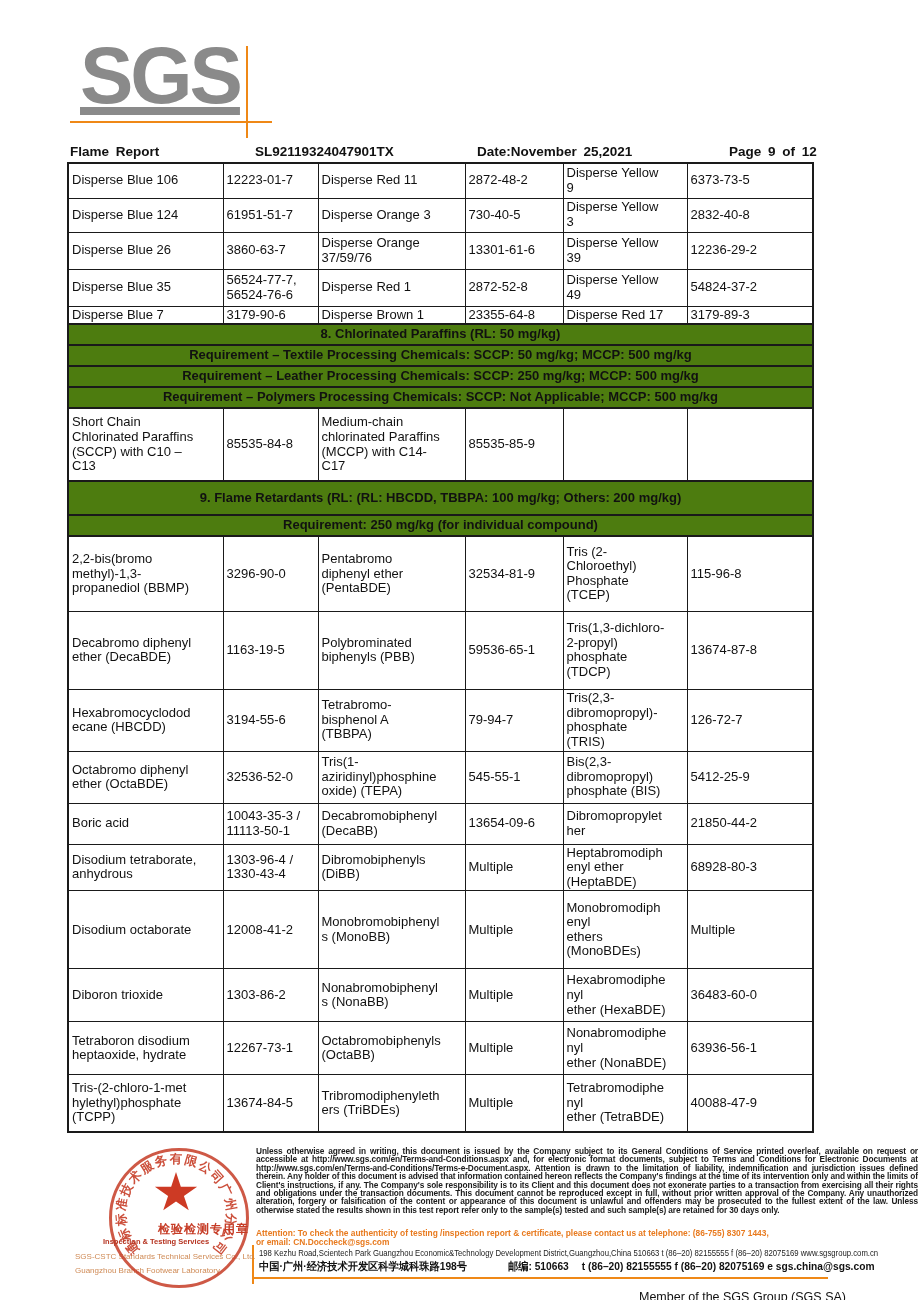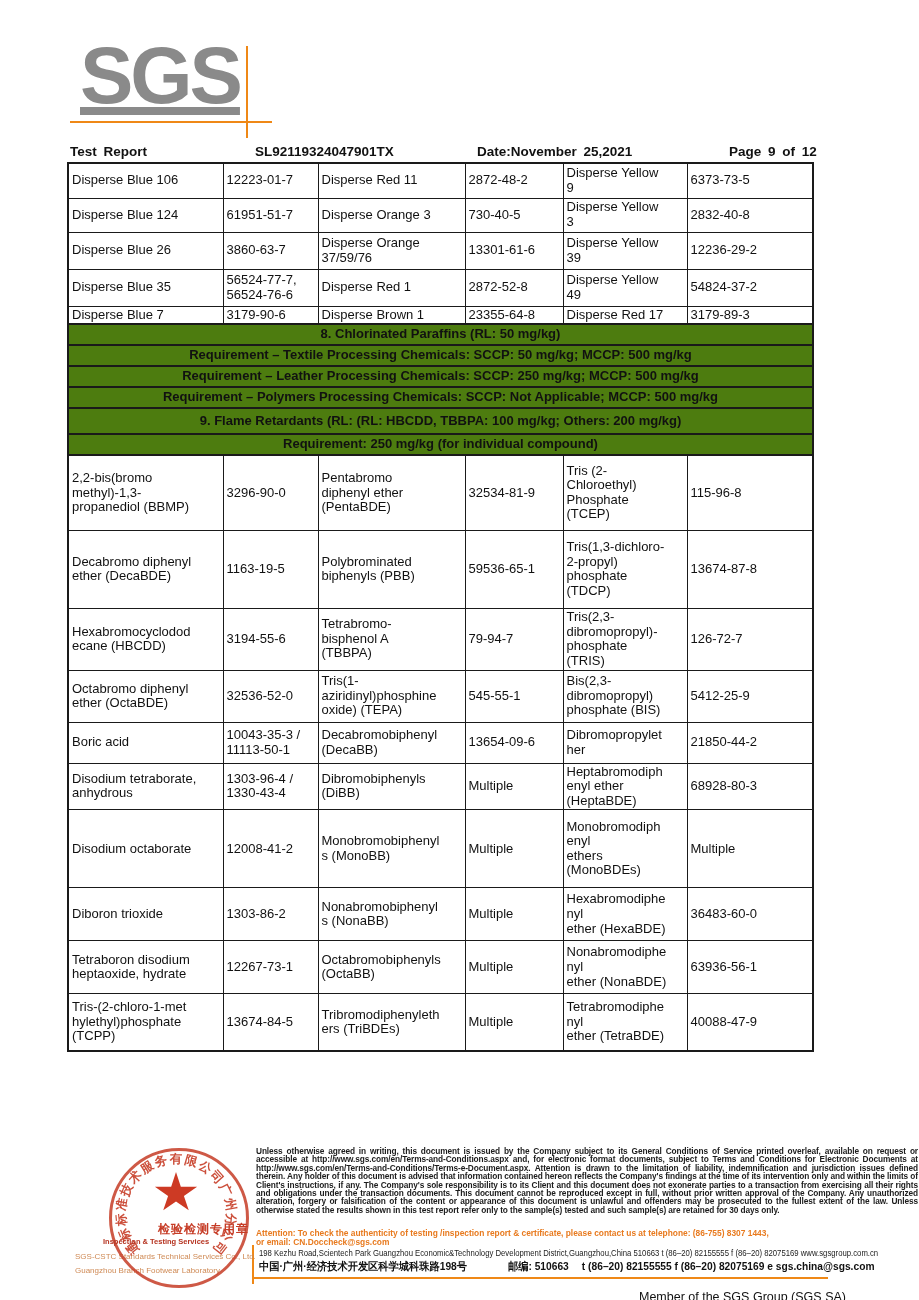--- a/index.html
+++ b/index.html
@@ -69,7 +69,7 @@
 </div>
 
 <div class="hdr">
-  <span class="hdr-title">Test Report</span>
+  <span class="hdr-title">Flame Report</span>
   <span class="hdr-no">SL92119324047901TX</span>
   <span class="hdr-date">Date:November 25,2021</span>
   <span class="hdr-page">Page 9 of 12</span>

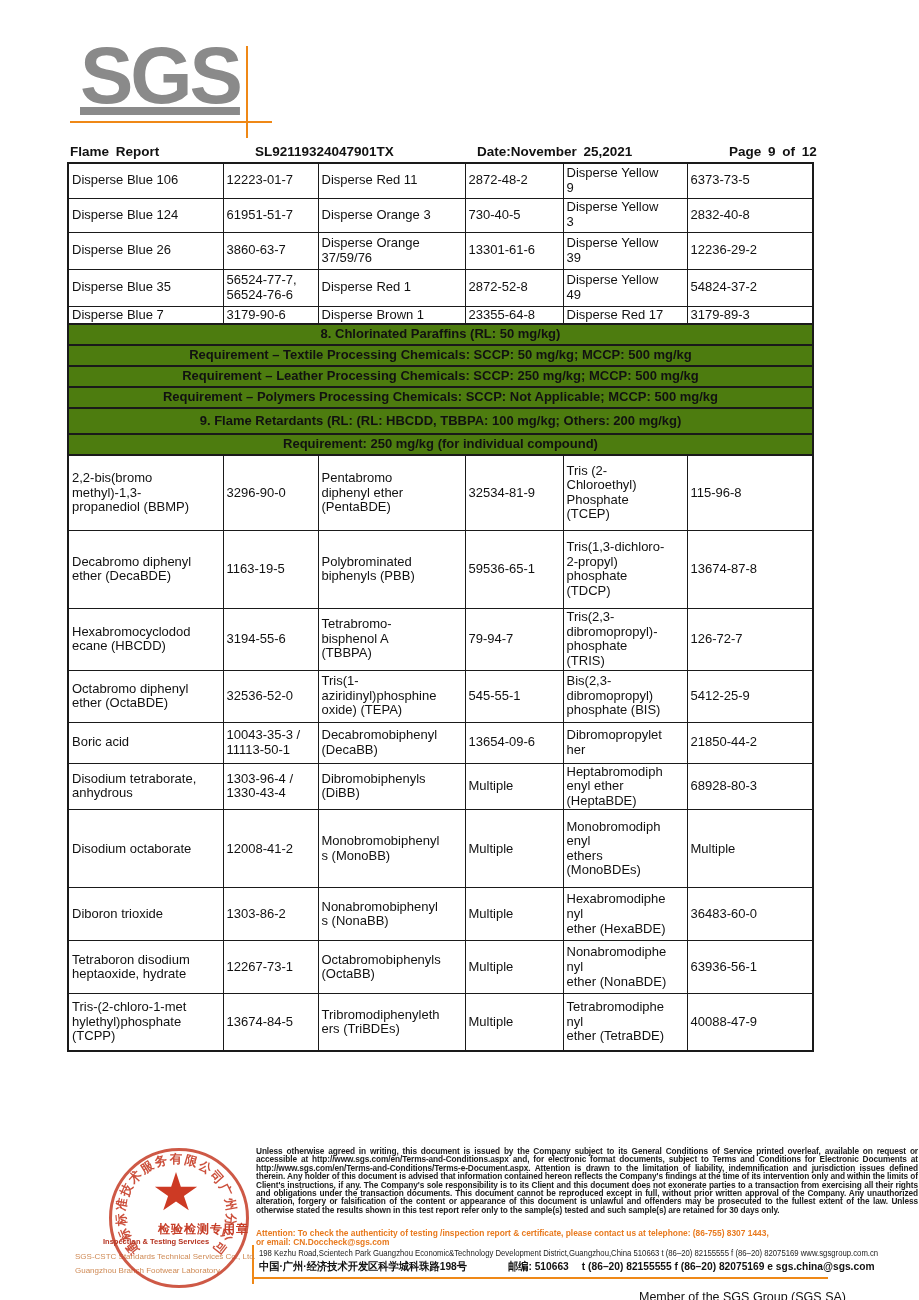--- a/index.html
+++ b/index.html
@@ -142,6 +142,20 @@
       </tr>
       <tr style="height: 21px;">
         <td colspan="6" class="section">Requirement – Polymers Processing Chemicals: SCCP: Not Applicable; MCCP: 500 mg/kg</td>
+      </tr>
+      <tr style="height: 73px;">
+        <td>Short Chain
+Chlorinated Paraffins
+(SCCP) with C10 –
+C13</td>
+        <td>85535-84-8</td>
+        <td>Medium-chain
+chlorinated Paraffins
+(MCCP) with C14-
+C17</td>
+        <td>85535-85-9</td>
+        <td></td>
+        <td></td>
       </tr>
       <tr style="height: 26px;">
         <td colspan="6" class="section">9. Flame Retardants (RL: (RL: HBCDD, TBBPA: 100 mg/kg; Others: 200 mg/kg)</td>

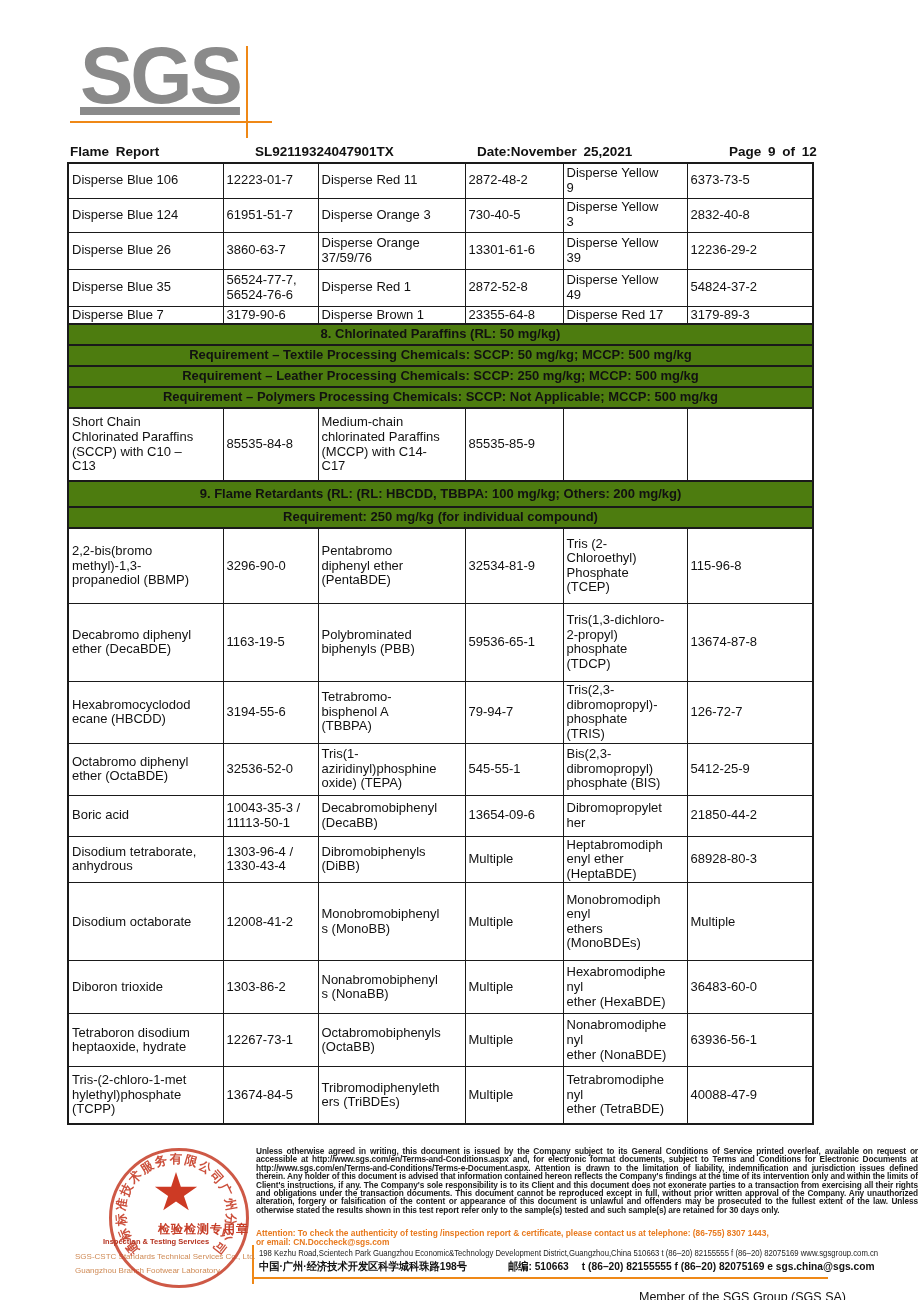--- a/index.html
+++ b/index.html
@@ -157,7 +157,7 @@
         <td></td>
         <td></td>
       </tr>
-      <tr style="height: 26px;">
+      <tr style="height: 34px;">
         <td colspan="6" class="section">9. Flame Retardants (RL: (RL: HBCDD, TBBPA: 100 mg/kg; Others: 200 mg/kg)</td>
       </tr>
       <tr style="height: 21px; border-radius: 10px;">

